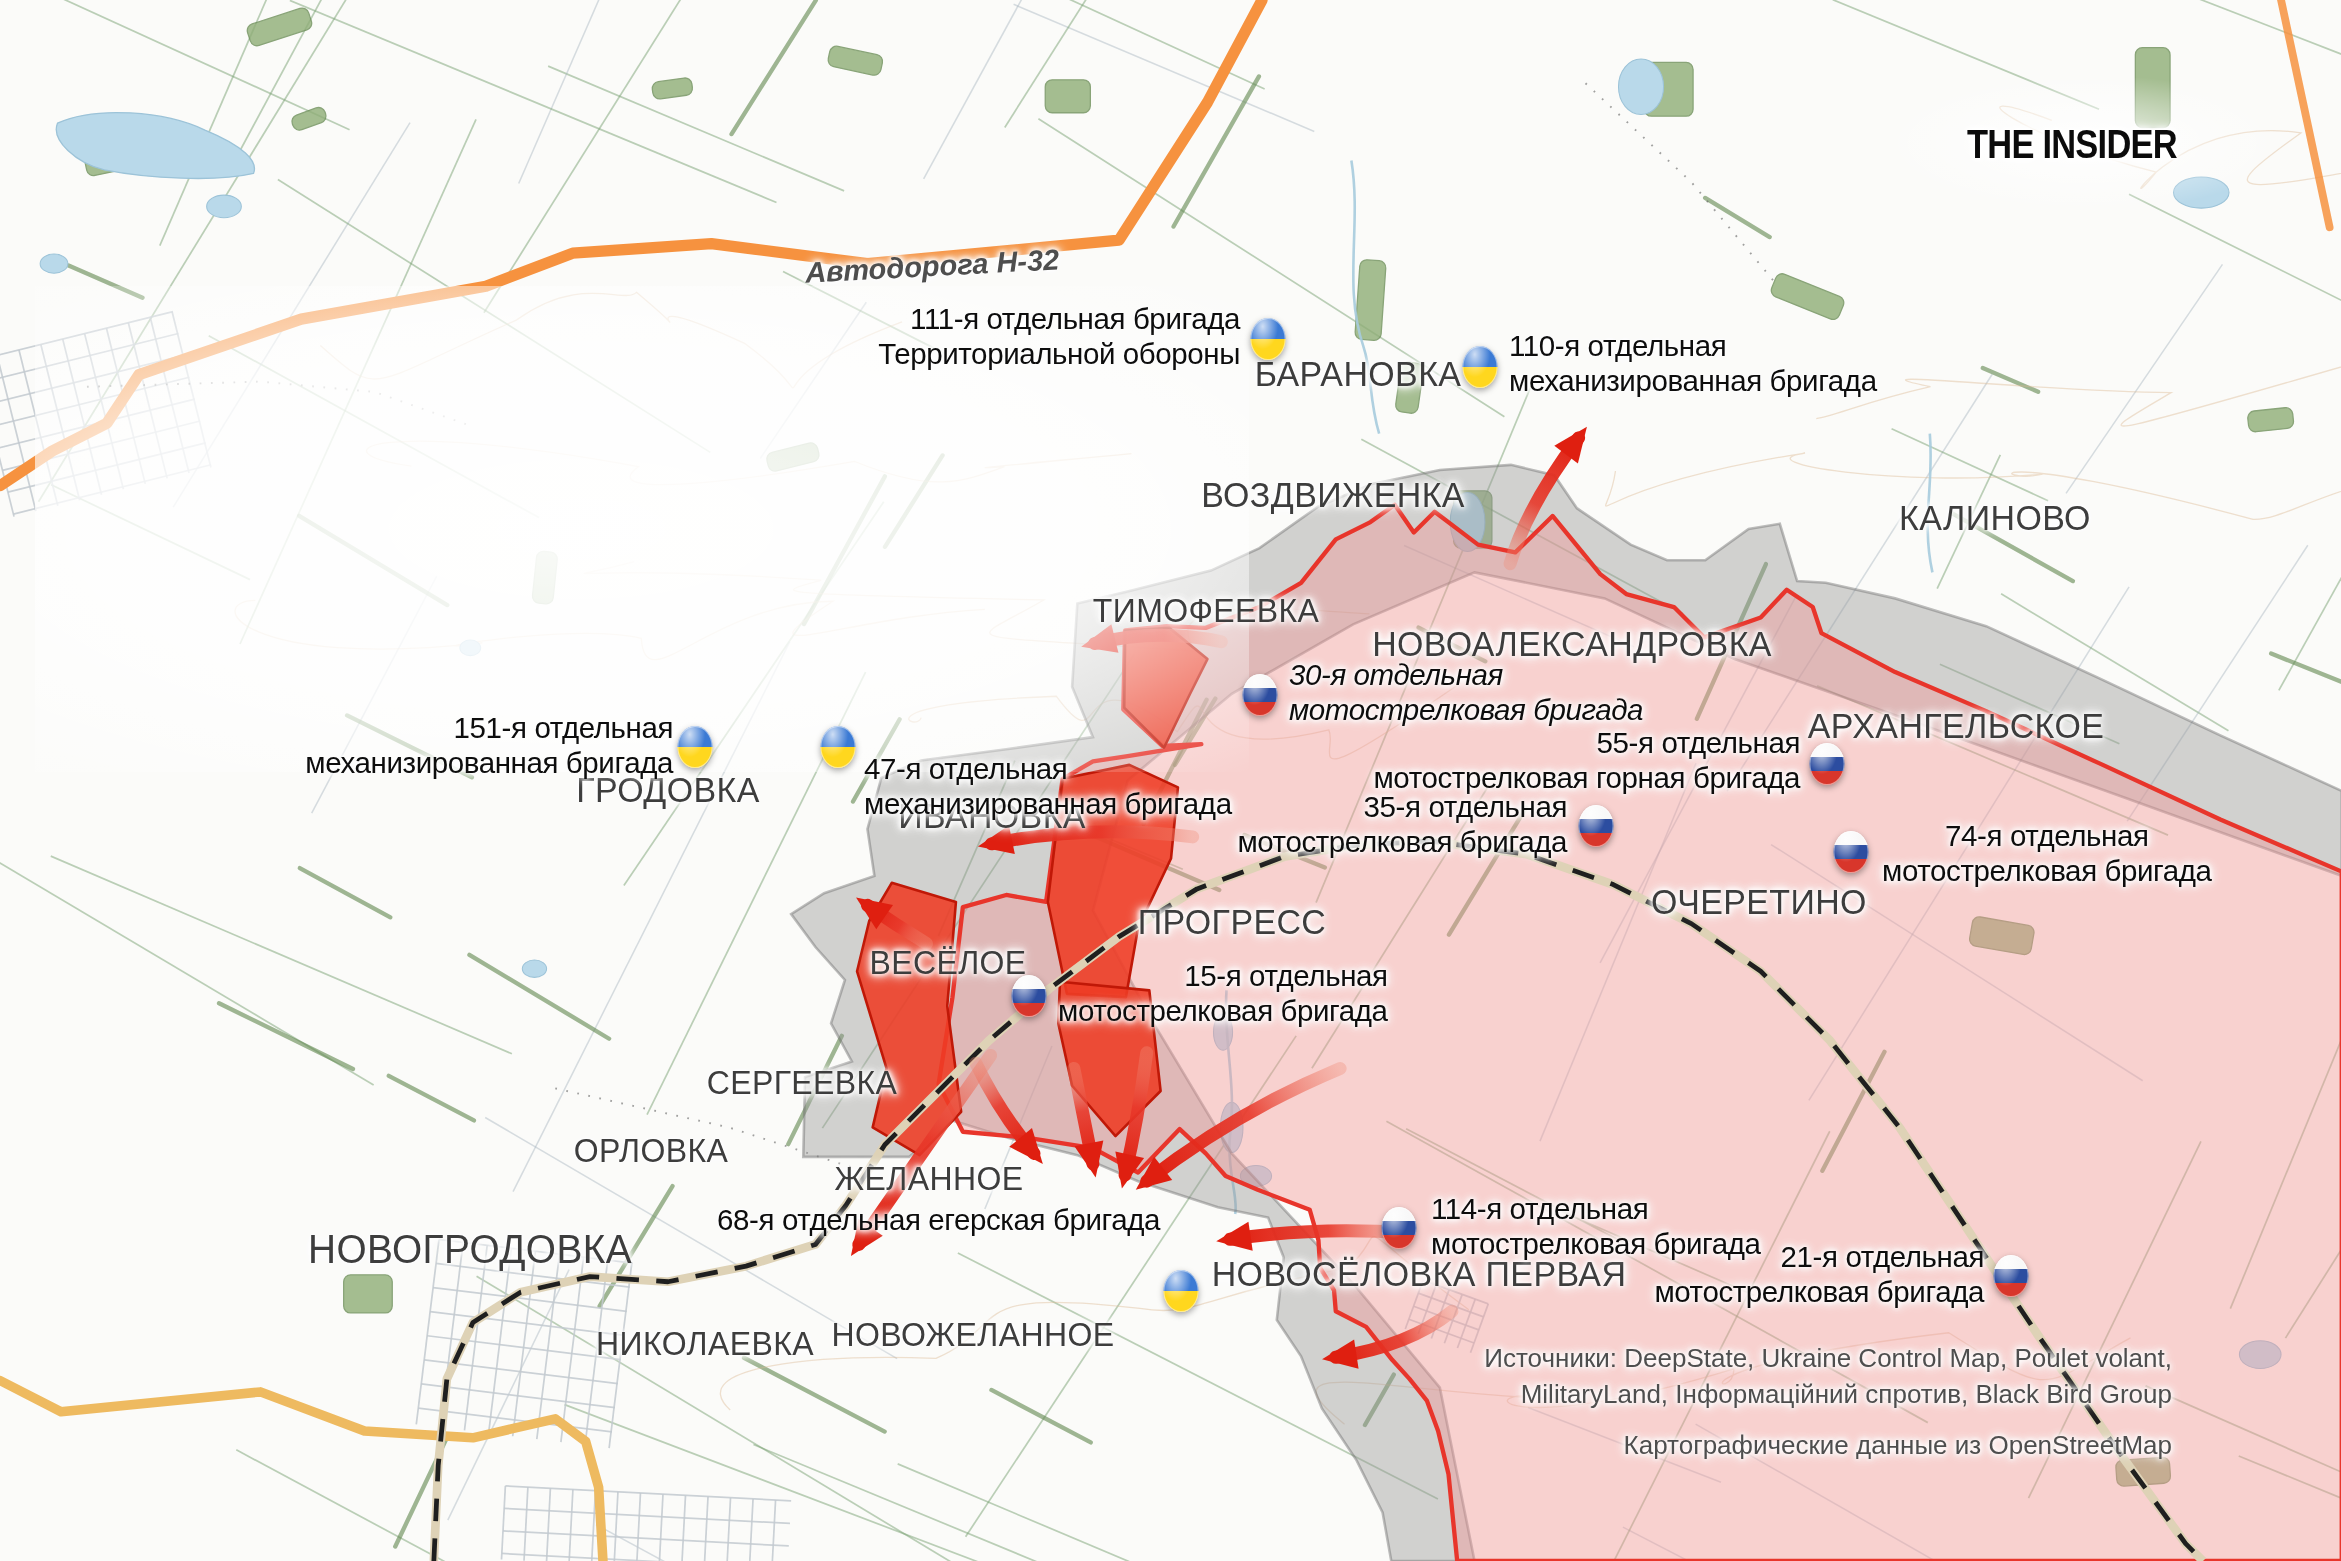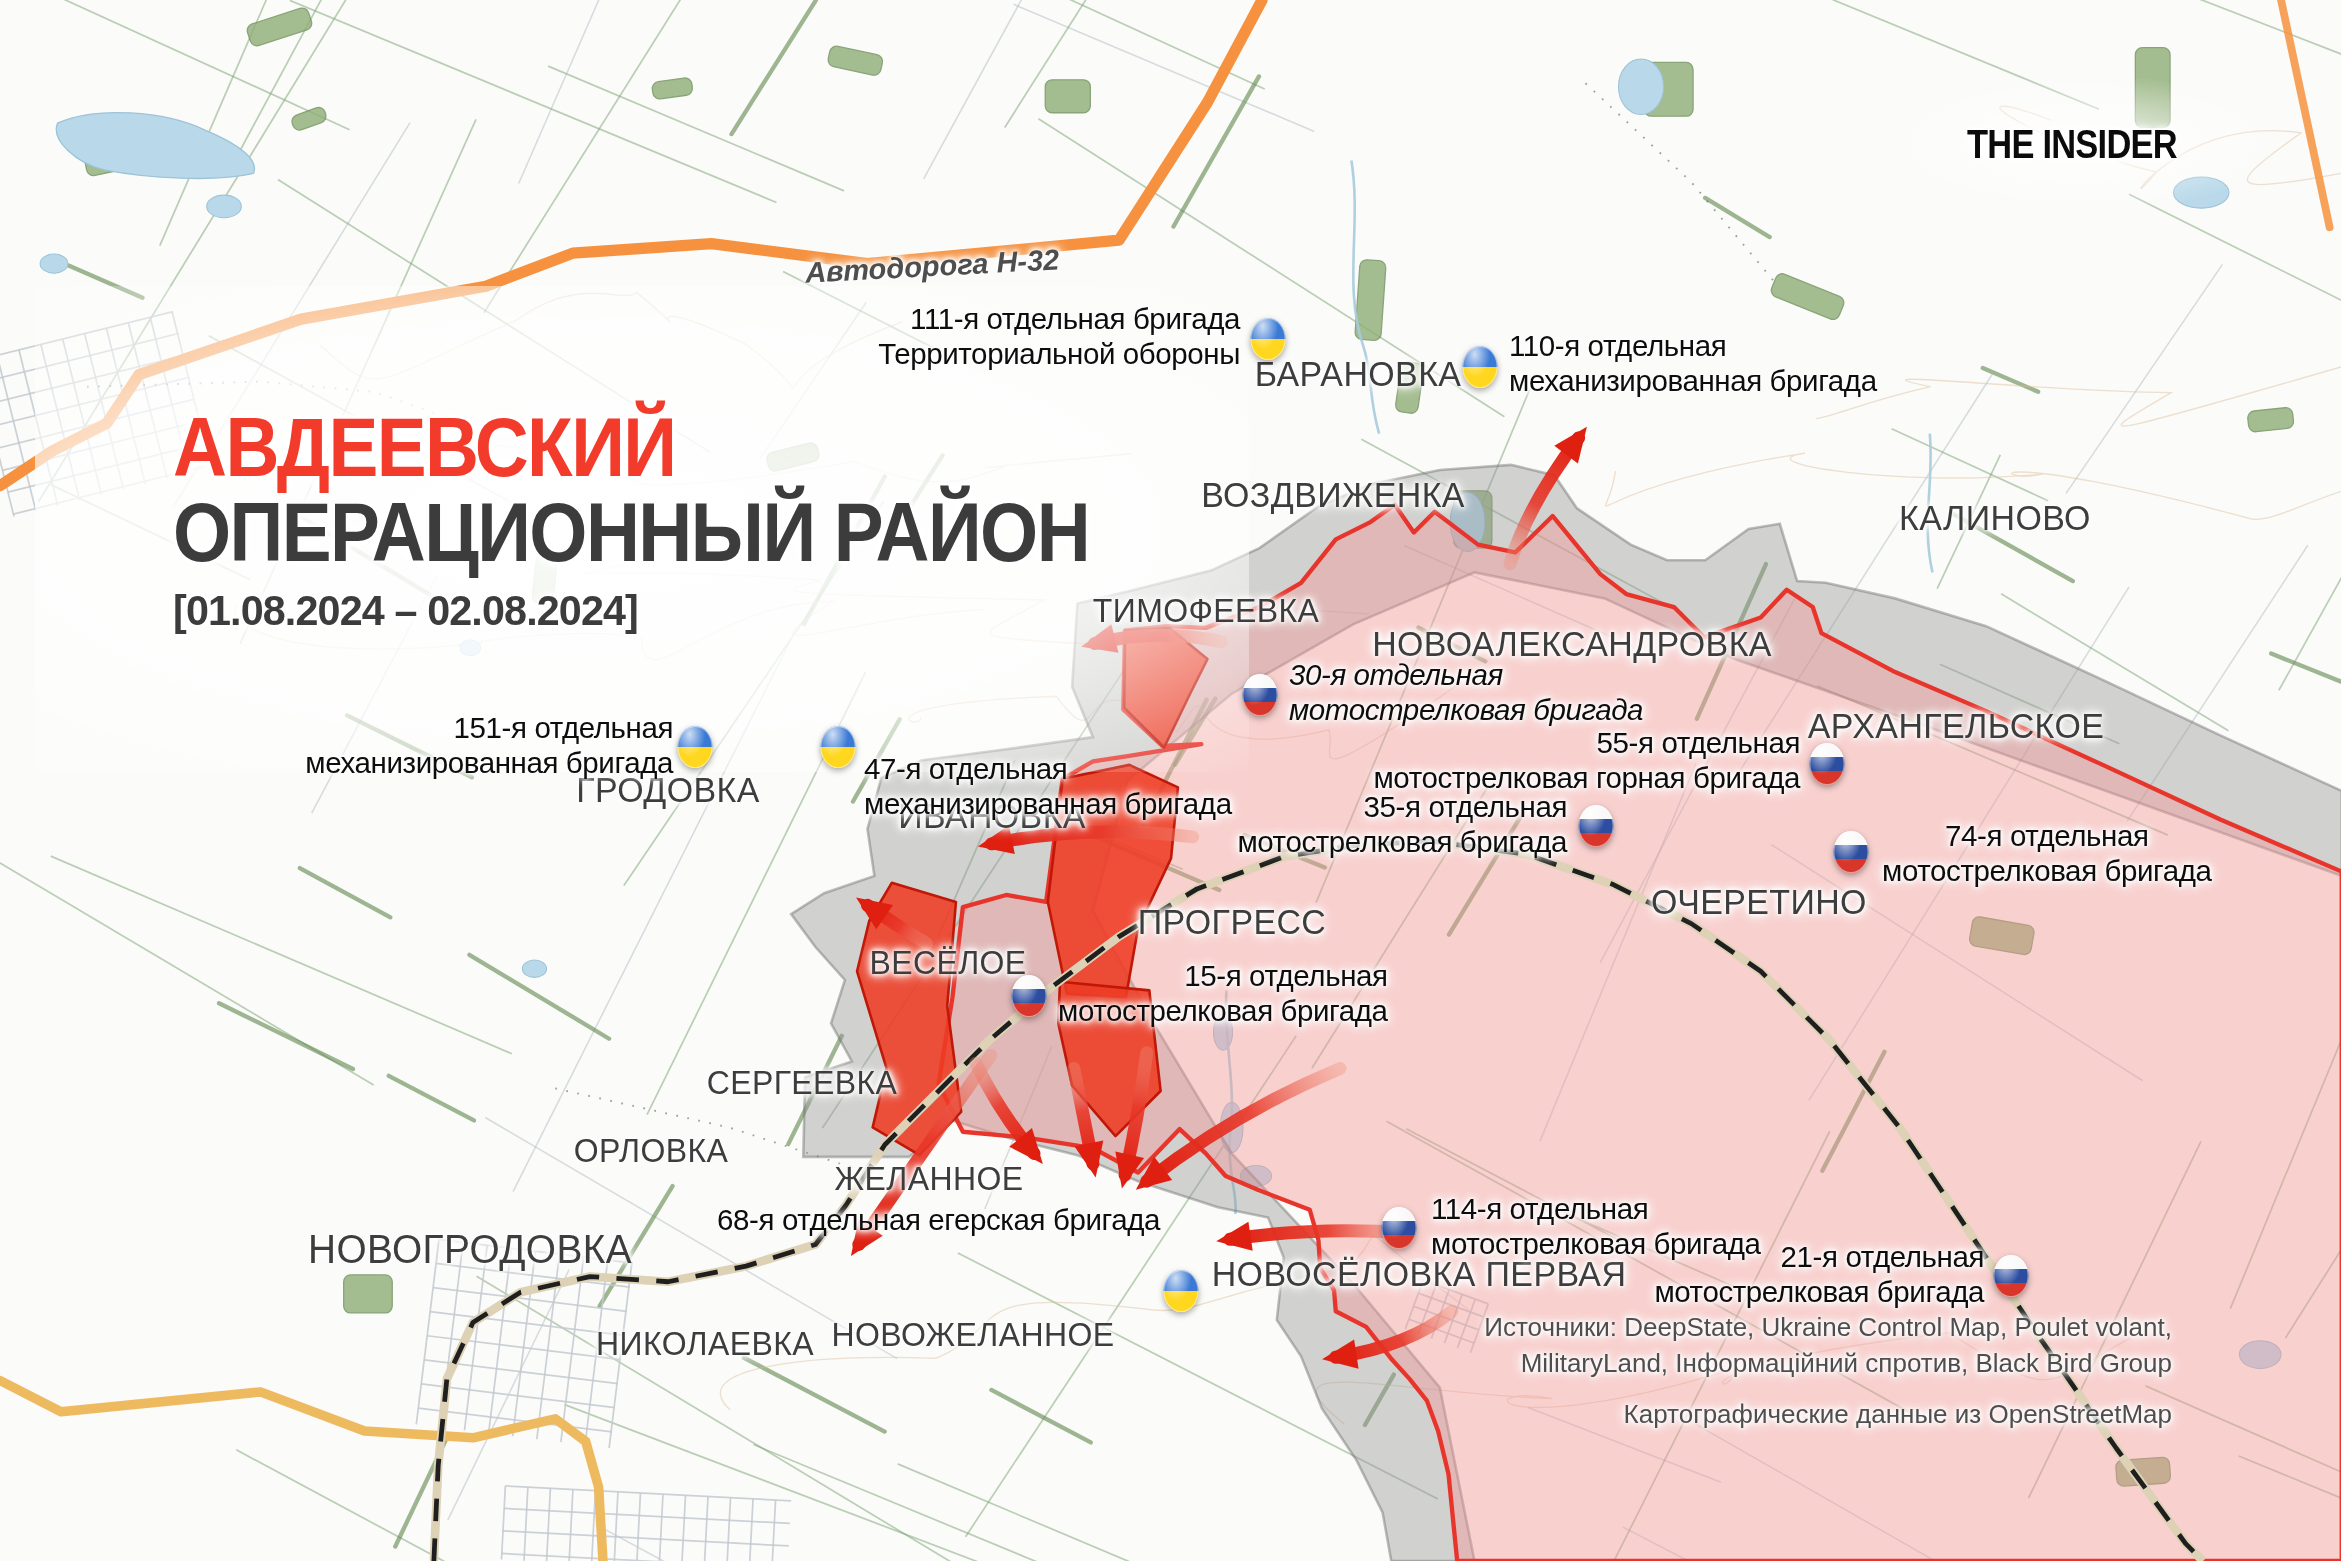--- a/index.html
+++ b/index.html
@@ -374,11 +374,6 @@
   <div class="haze" style="left:1891px;top:78px;width:382px;height:130px;
               background:radial-gradient(ellipse, rgba(255,255,255,.9), rgba(255,255,255,0) 75%);"></div>
 
-  <div class="title-block">
-    <div class="title-red halo">АВДЕЕВСКИЙ</div>
-    <div class="title-dark halo">ОПЕРАЦИОННЫЙ РАЙОН</div>
-    <div class="title-date halo">[01.08.2024 – 02.08.2024]</div>
-  </div>
 
   <div class="logo halo">THE INSIDER</div>
 

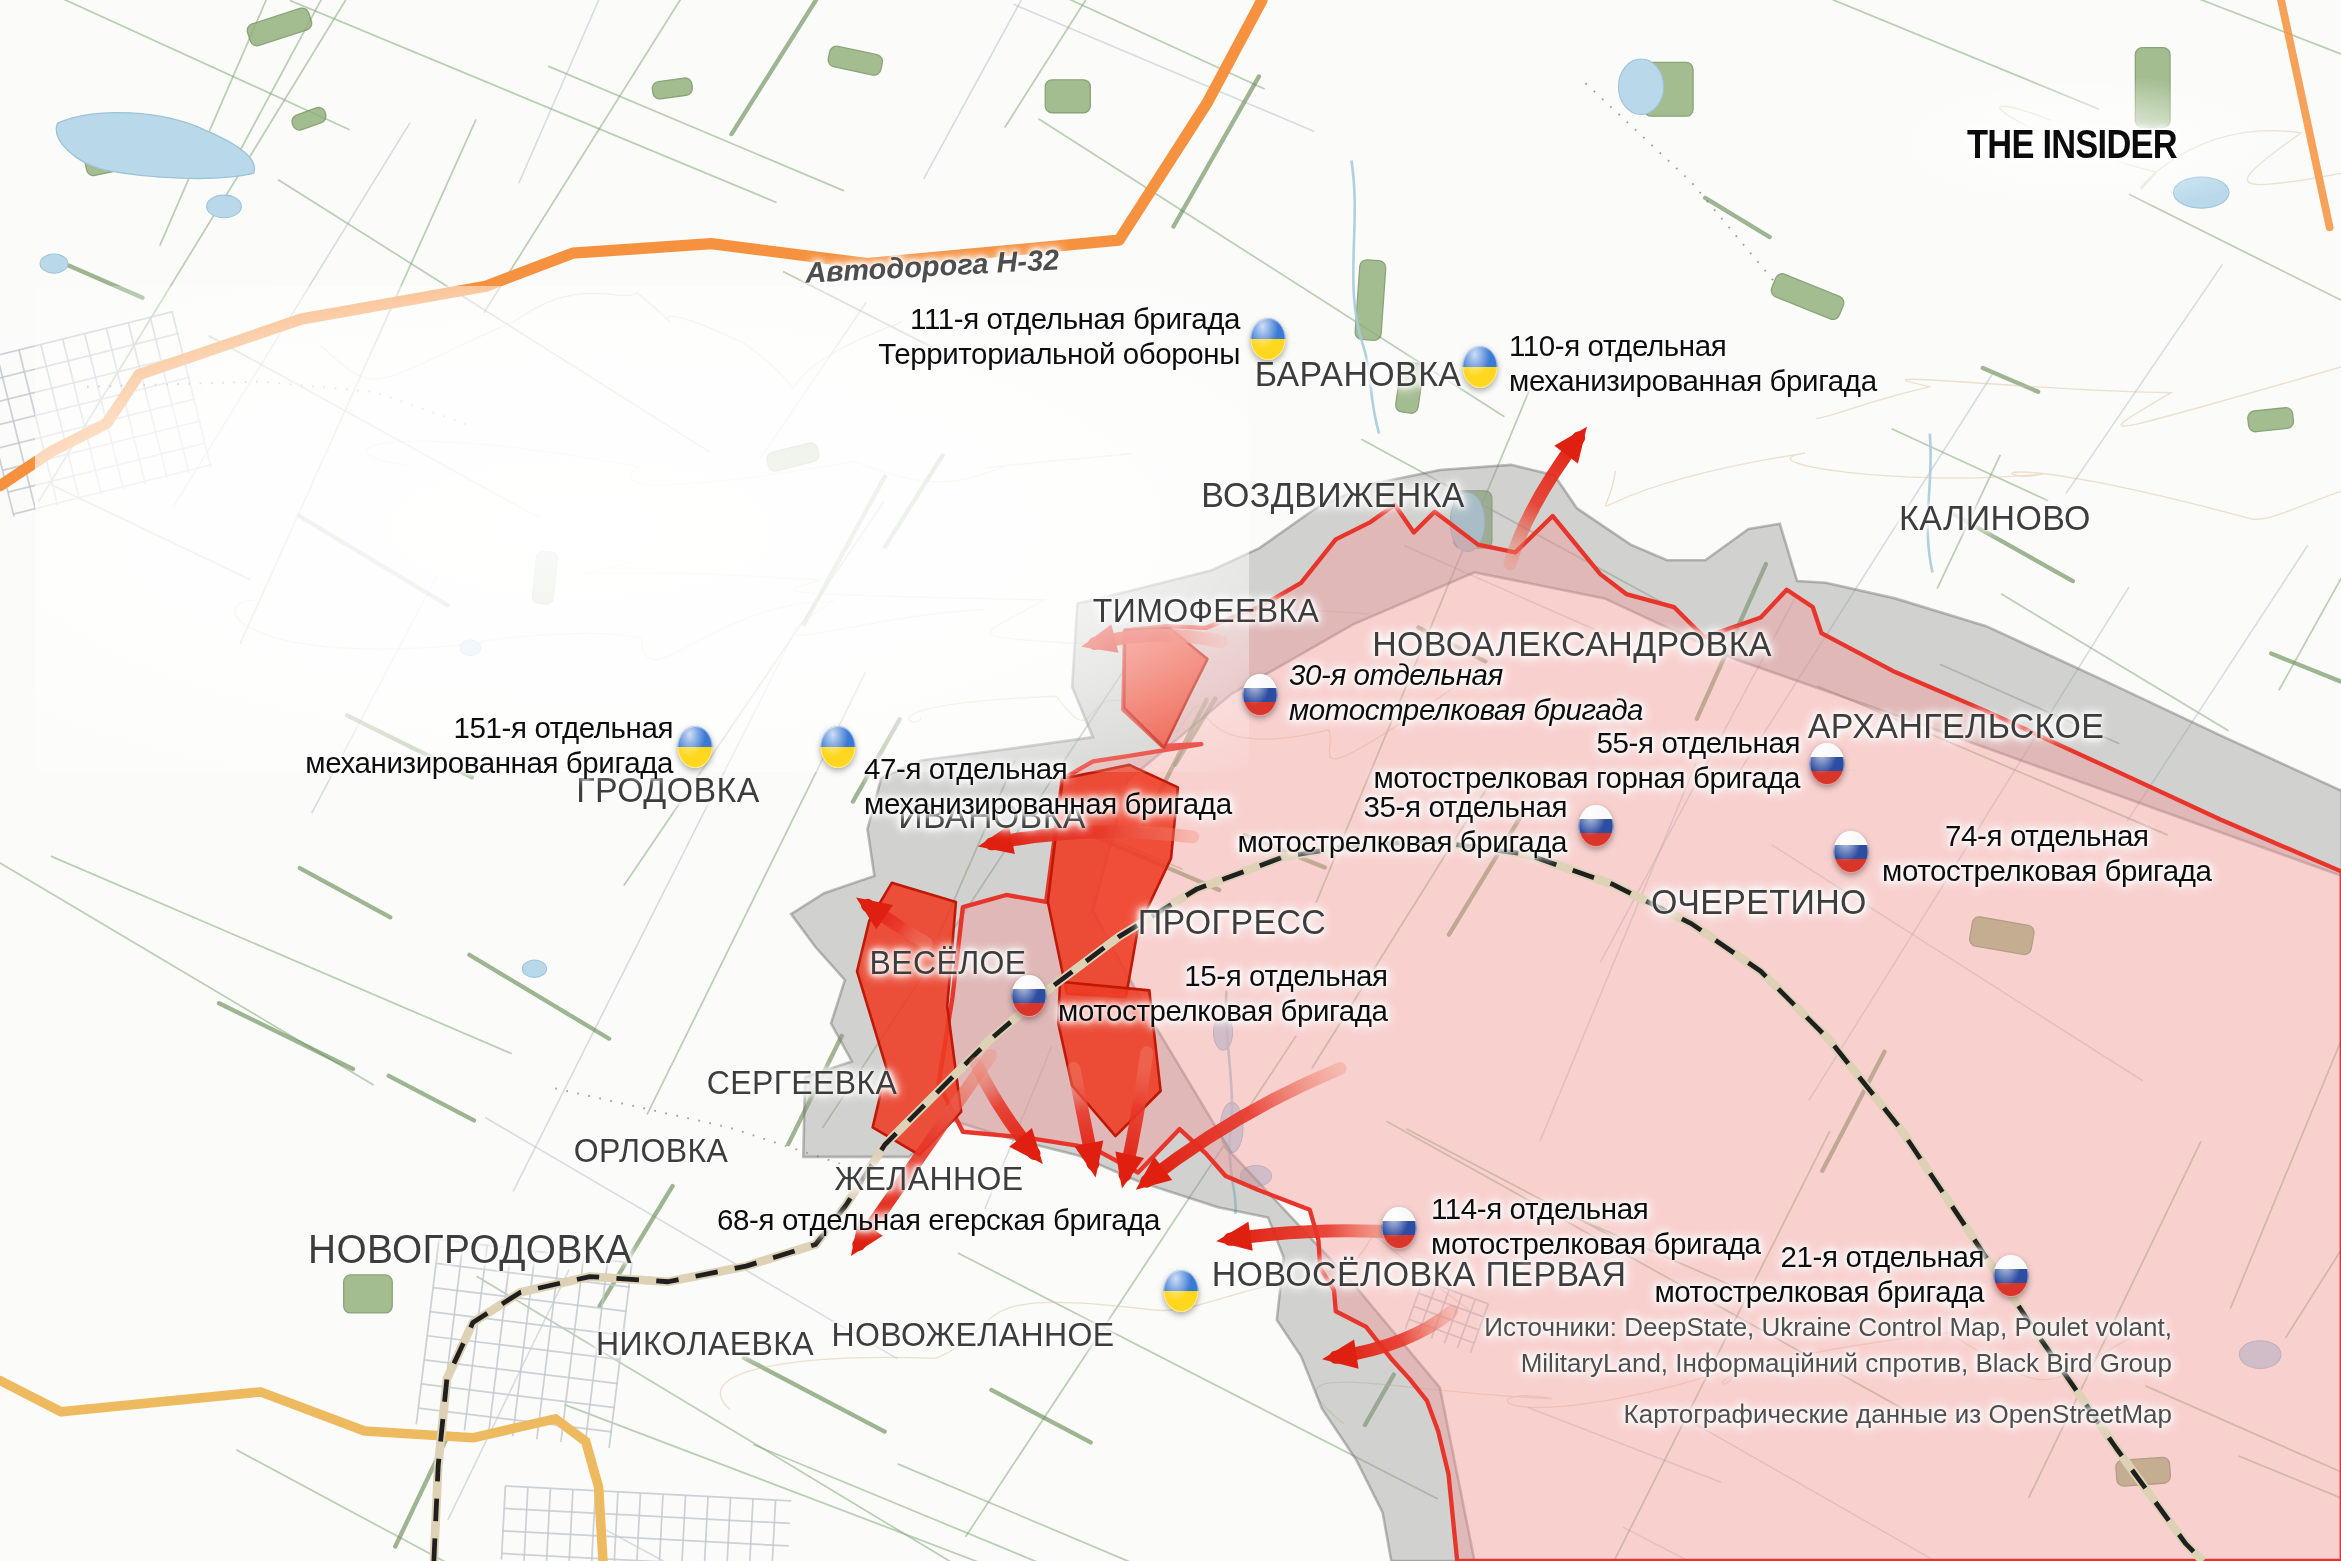--- a/index.html
+++ b/index.html
@@ -32,7 +32,7 @@
   .flag.ua{background:linear-gradient(180deg,#3b7ad4 0 50%,#ffd71e 50% 100%);}
   .flag.ru{background:linear-gradient(180deg,#f8f8f8 0 34%,#2c4da0 34% 67%,#d8362b 67% 100%);}
 
-  .sources{position:absolute;right:170px;top:1310px;text-align:right;font-size:26px;color:#4e4e4e;line-height:1.38;}
+  .sources{position:absolute;right:170px;top:1341px;text-align:right;font-size:26px;color:#4e4e4e;line-height:1.38;}
   .sources .osm{margin-top:15.6px;}
 </style>
 </head>

